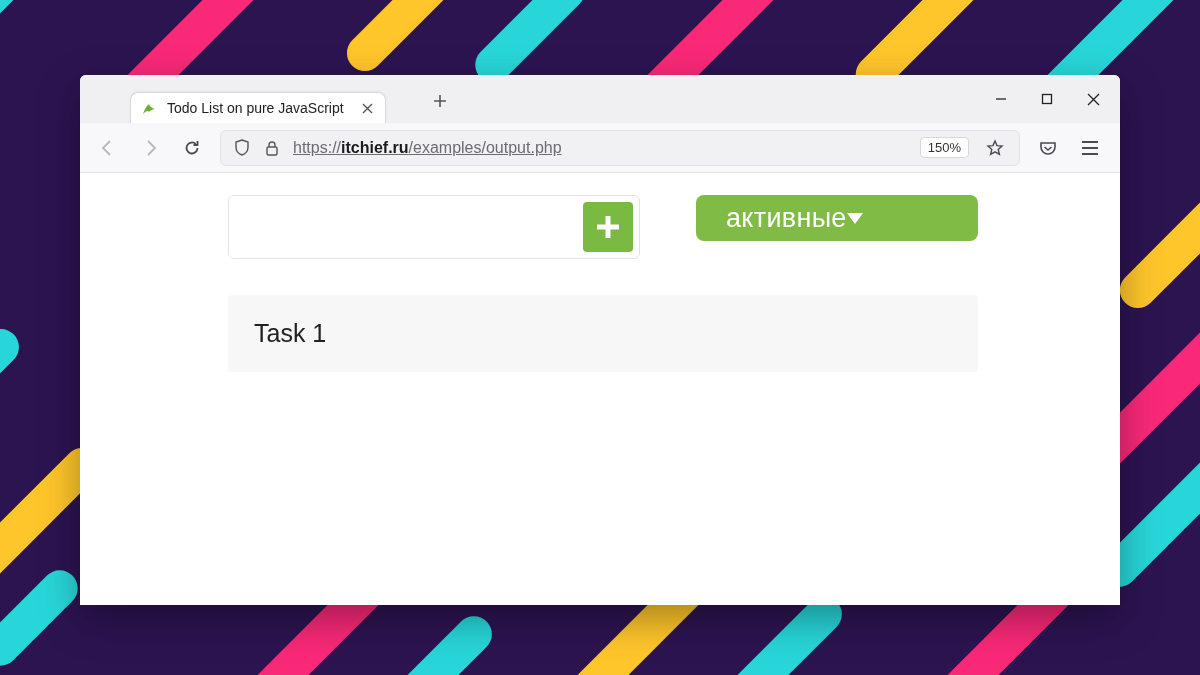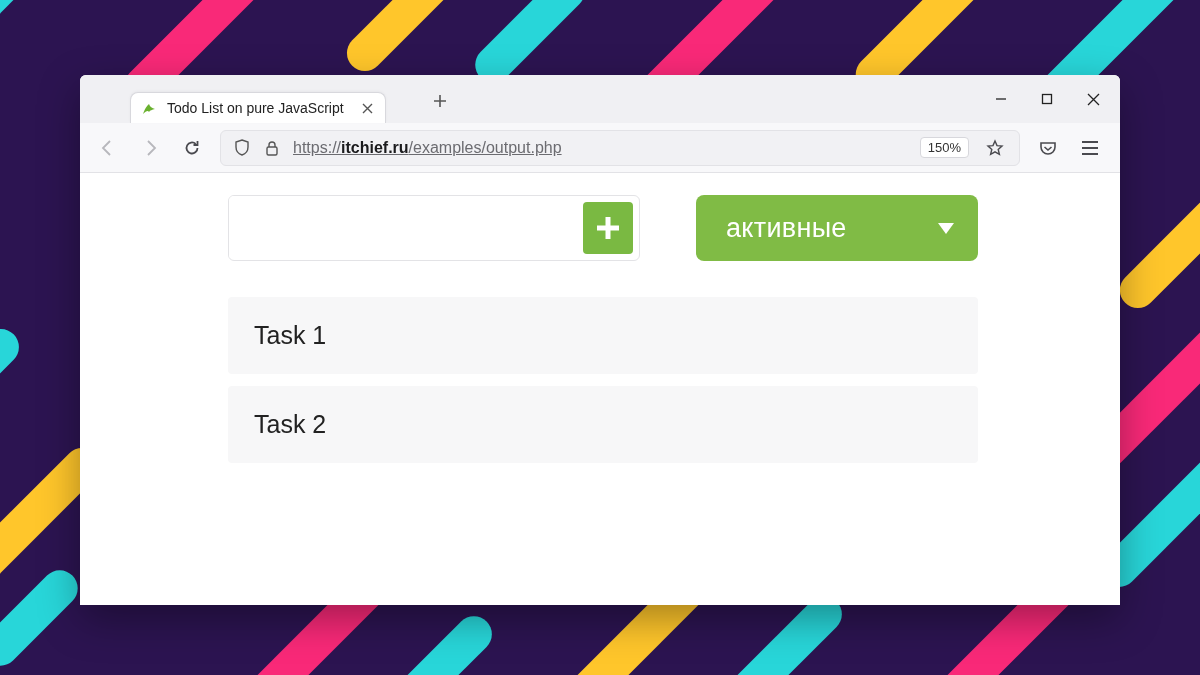--- a/index.html
+++ b/index.html
@@ -64,8 +64,8 @@
   .text-input { flex:1; border:none; outline:none; font-size:20px; padding:0 14px; height:62px; background:#fff;}
   .add-btn { width:50px; background:#7ab942; display:flex; align-items:center; justify-content:center; margin:6px; border-radius:4px;}
   .filter-btn {
-    flex:1 0 auto; width:282px; height:66px; background:#80bb45; border-radius:8px; color:#fff;
-    display:flex; align-items:center; justify-content:space-between; padding:0 24px 0 30px;
+    flex:1 0 auto; width:282px; height:46px; background:#80bb45; border-radius:8px; color:#fff;
+    display:flex; align-items:center; padding:0 24px 0 30px;
     font-size:27px; letter-spacing:.3px;
   }
   .filter-btn .chev { width:0; height:0; border-left:8px solid transparent; border-right:8px solid transparent; border-top:11px solid #fff;}

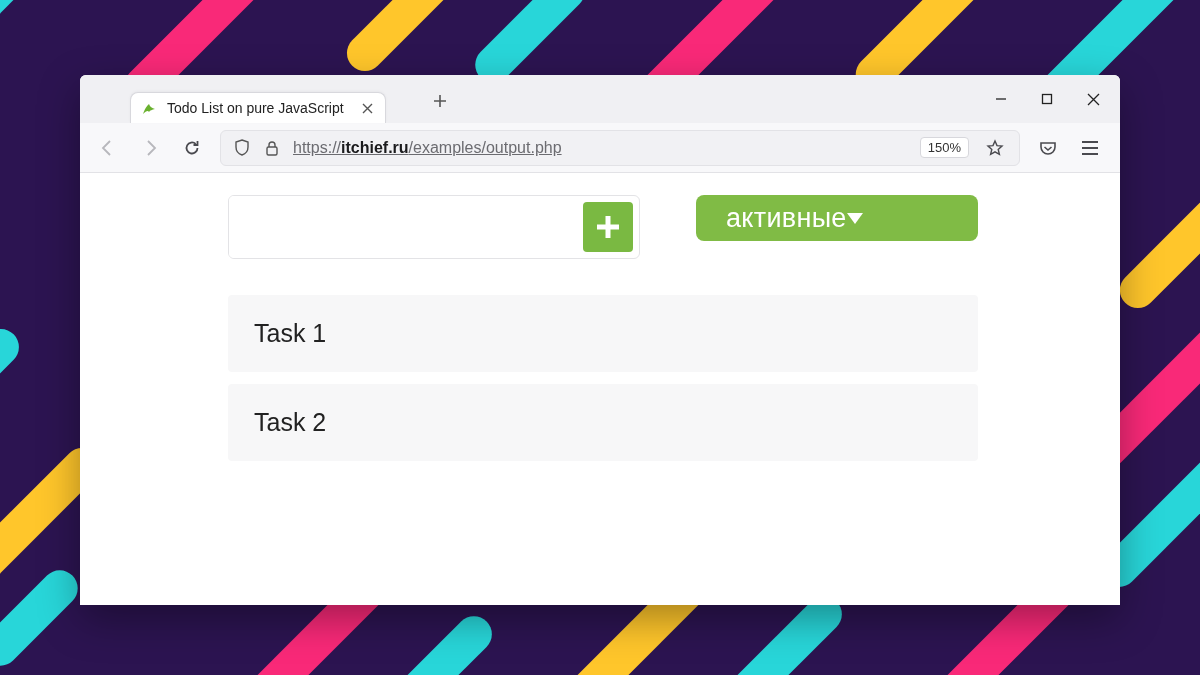--- a/index.html
+++ b/index.html
@@ -210,7 +210,6 @@
 
         <div class="tasks">
           <div class="task"><span>Task 1</span></div>
-          <div class="task"><span>Task 2</span></div>
         </div>
       </div>
     </div>

